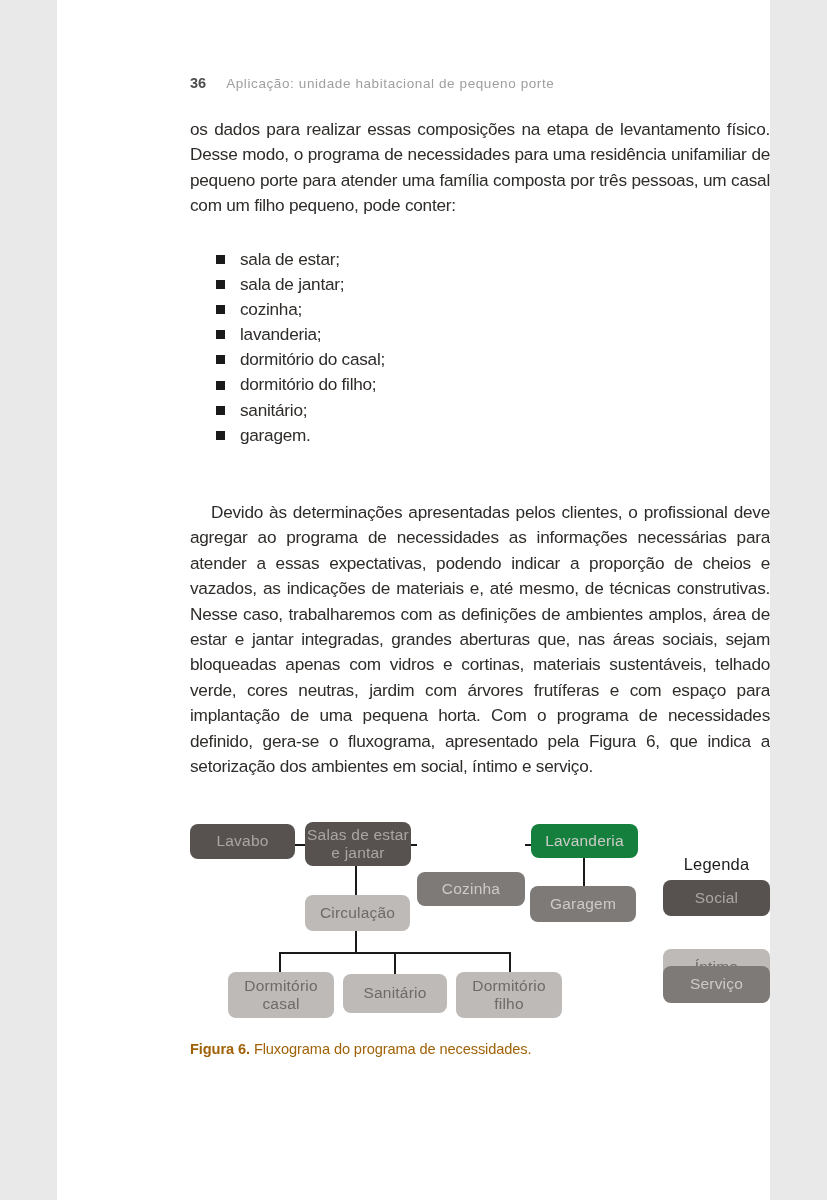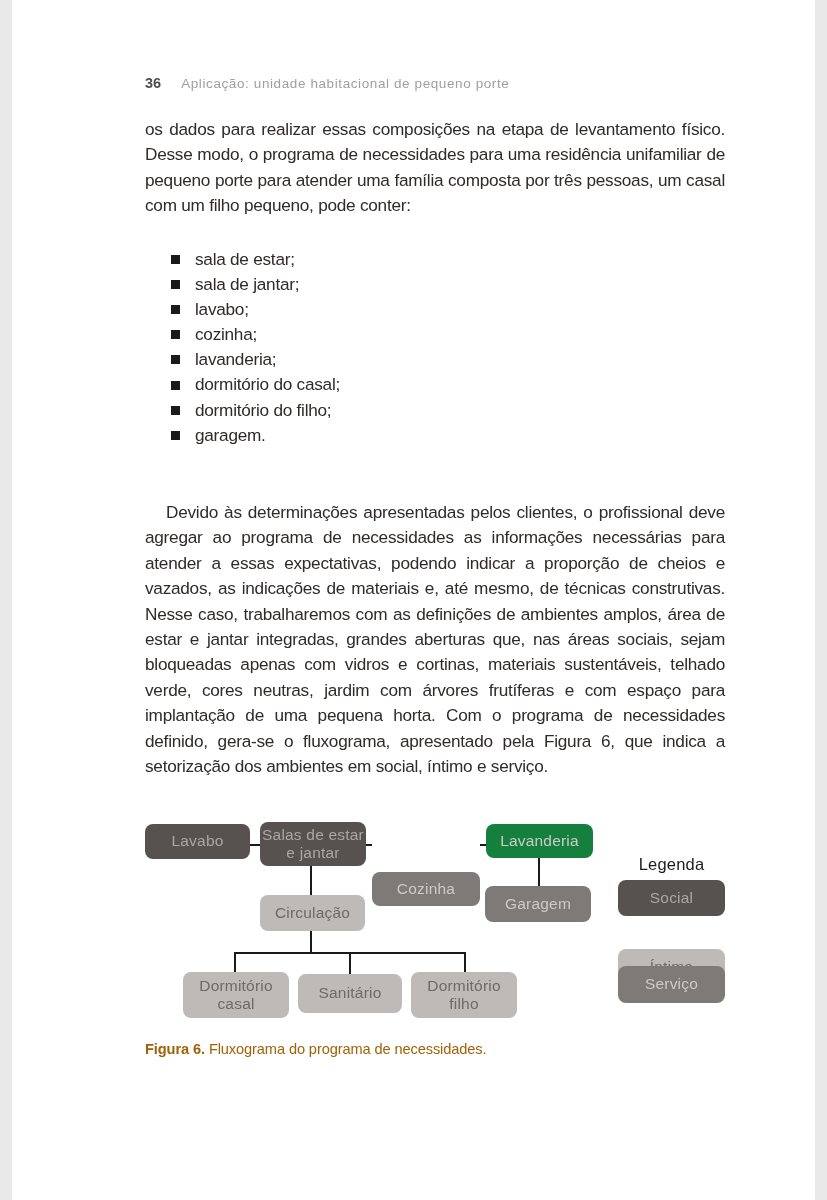--- a/index.html
+++ b/index.html
@@ -4,7 +4,7 @@
 <style>
   html,body{margin:0;padding:0;background:#e9e9e9;}
   .page{
-    position:relative;width:803px;height:1200px;background:#ffffff;
+    position:relative;width:713px;height:1200px;background:#ffffff;
     margin:0 auto;overflow:hidden;
     font-family:"Liberation Sans","DejaVu Sans",sans-serif;
     color:#2e2b29;

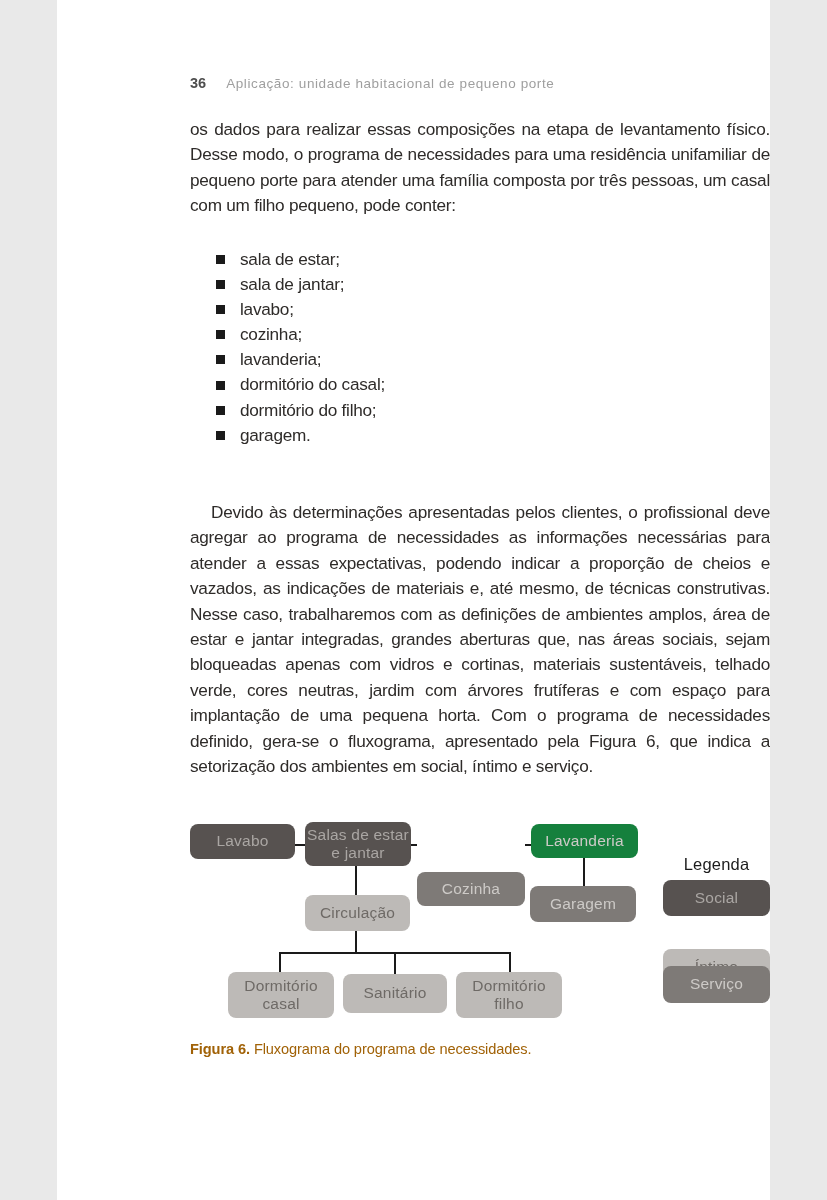--- a/index.html
+++ b/index.html
@@ -69,10 +69,6 @@
       </li>
     <li>
         <span class="sq"></span>
-        <span>lavabo;</span>
-      </li>
-    <li>
-        <span class="sq"></span>
         <span>cozinha;</span>
       </li>
     <li>

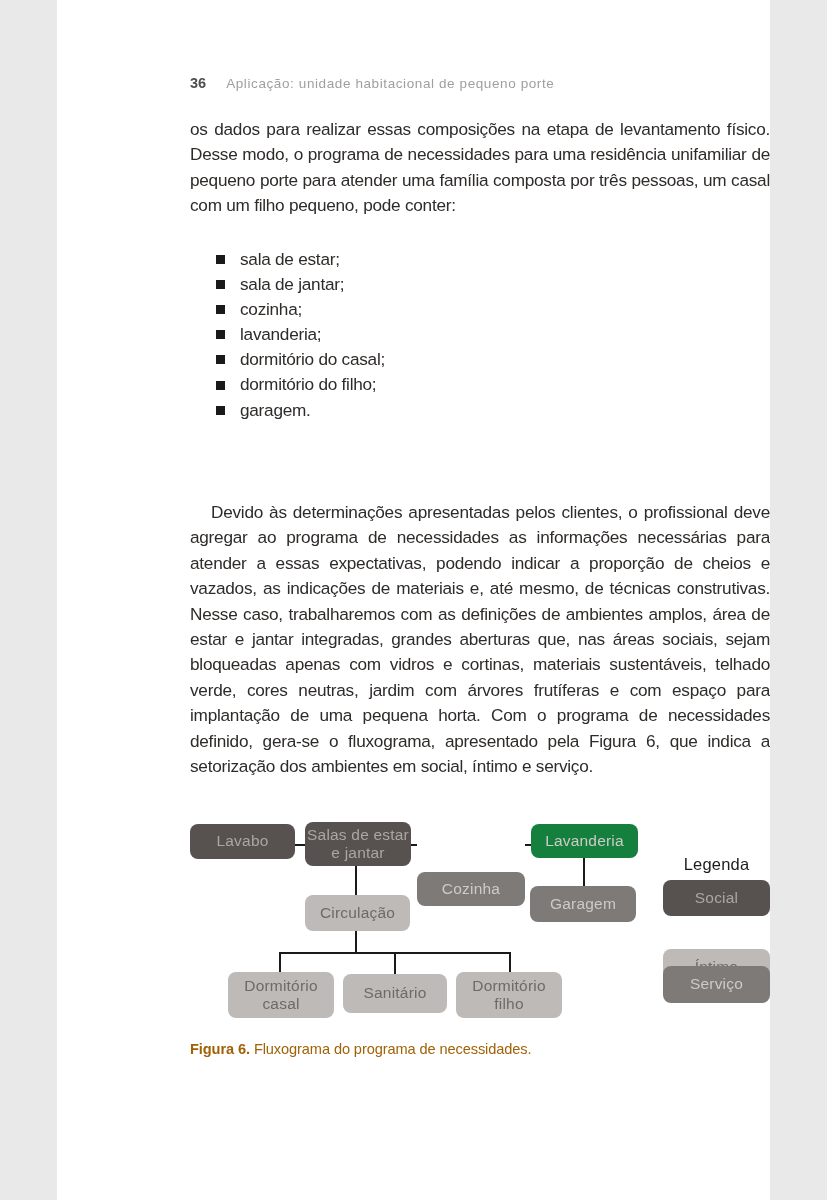--- a/index.html
+++ b/index.html
@@ -85,6 +85,10 @@
       </li>
     <li>
         <span class="sq"></span>
+        <span>sanitário;</span>
+      </li>
+    <li>
+        <span class="sq"></span>
         <span>garagem.</span>
       </li>
   </ul>

